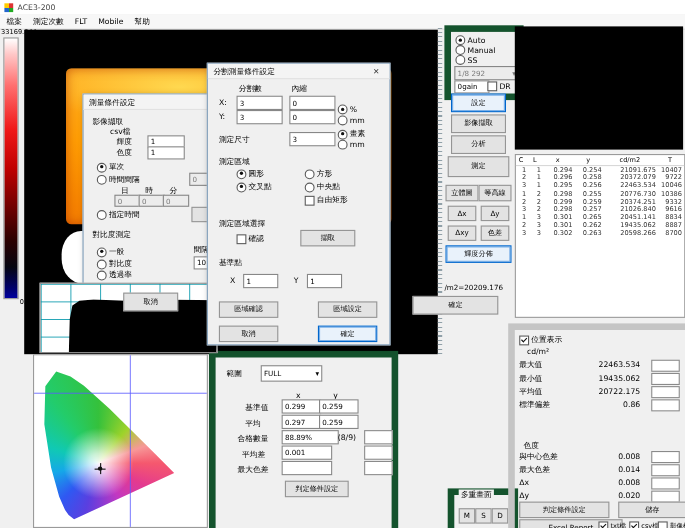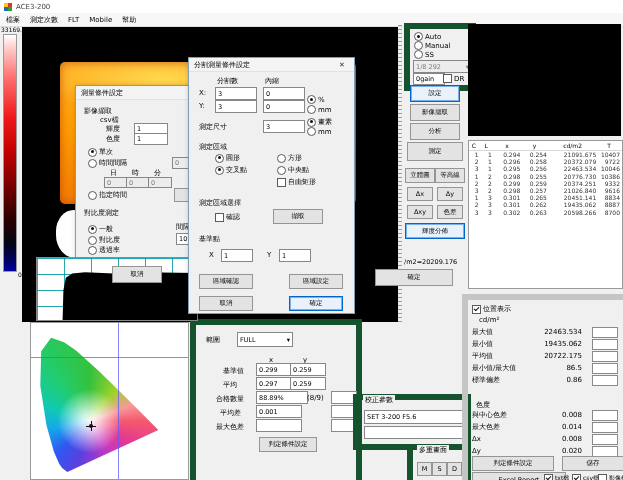--- a/index.html
+++ b/index.html
@@ -422,11 +422,6 @@
         </div>
 
 
-        <div class="srow">
-          <span class="lbl">最小值/最大值</span>
-          <span class="sv">86.5</span>
-          <span class="sbox"></span>
-        </div>
 
         <div class="srow">
           <span class="lbl">標準偏差</span>

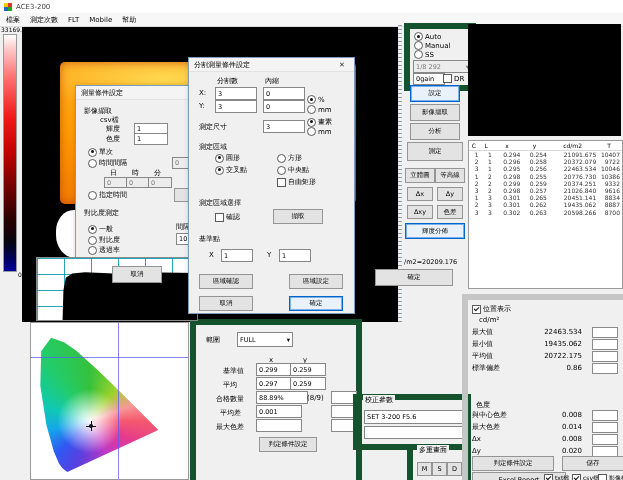--- a/index.html
+++ b/index.html
@@ -383,11 +383,6 @@
     <div class="abs btn" style="left:63px;top:112px;width:56px;height:13px">判定條件設定</div>
   </div>
 
-  <div class="abs gb" style="left:353px;top:394px;width:106px;height:44px">
-    <span class="gl">校正參數</span>
-    <div class="abs field" style="left:5px;top:10px;width:94px;height:12px">SET 3-200 F5.6</div>
-    <div class="abs field" style="left:5px;top:26px;width:94px;height:11px"></div>
-  </div>
   <div class="abs gb" style="left:407px;top:444px;width:52px;height:32px">
     <span class="gl">多重畫面</span>
     <div class="abs btn" style="left:4px;top:12px;width:13px;height:12px">M</div>

